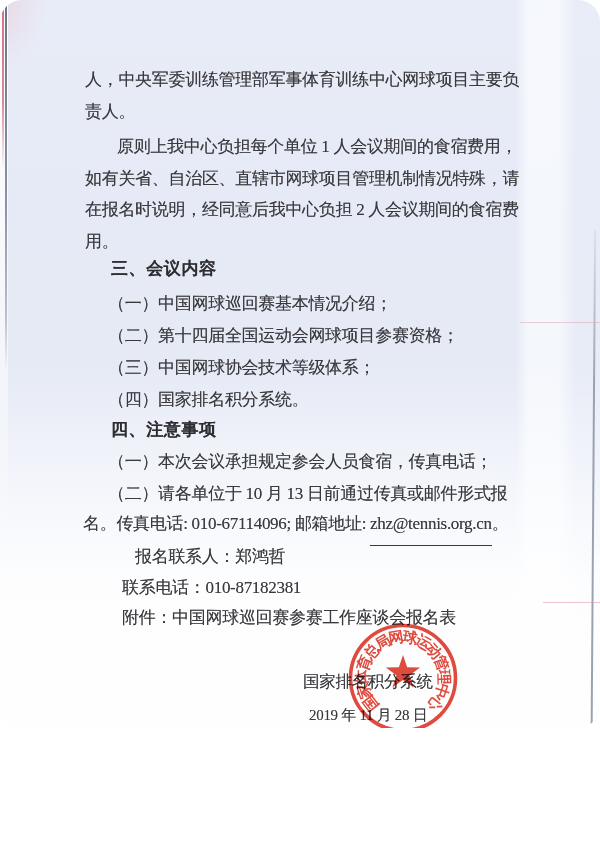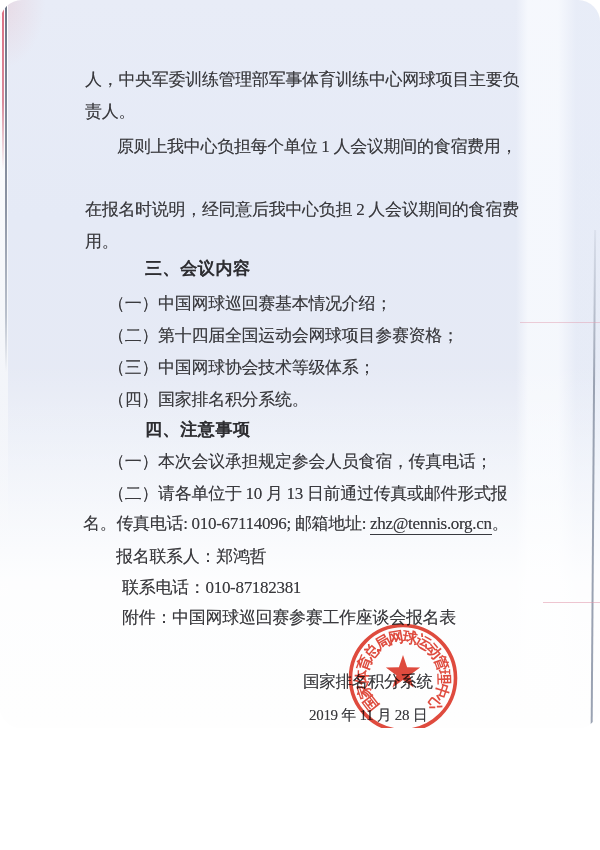--- a/index.html
+++ b/index.html
@@ -54,6 +54,7 @@
   <div class="line" style="left:85px;top:68px">人，中央军委训练管理部军事体育训练中心网球项目主要负</div>
   <div class="line" style="left:85px;top:100px">责人。</div>
   <div class="line" style="left:117px;top:135px">原则上我中心负担每个单位 1 人会议期间的食宿费用，</div>
+  <div class="line" style="left:85px;top:167px">如有关省、自治区、直辖市网球项目管理机制情况特殊，请</div>
   <div class="line" style="left:85px;top:198px">在报名时说明，经同意后我中心负担 2 人会议期间的食宿费</div>
   <div class="line" style="left:85px;top:230px">用。</div>
 

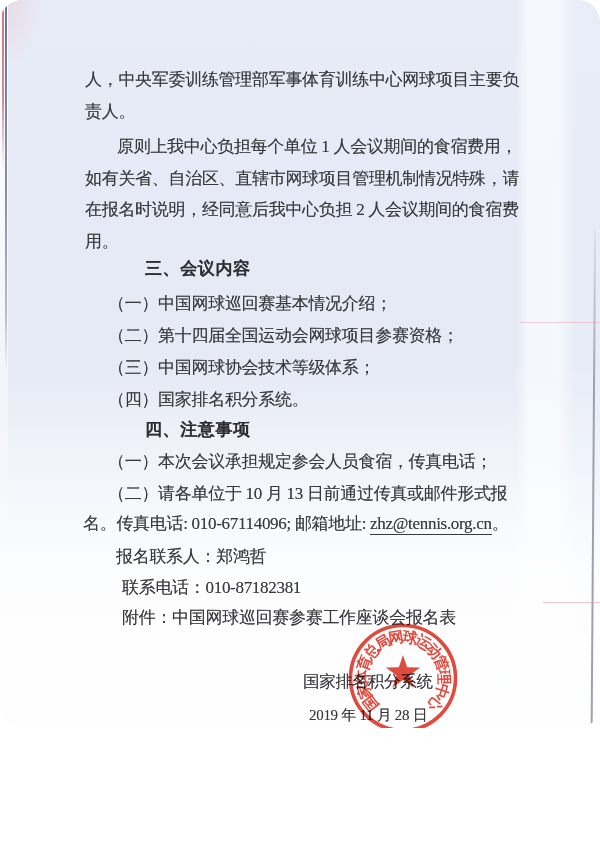--- a/index.html
+++ b/index.html
@@ -16,7 +16,7 @@
   .line{position:absolute;font-size:17px;letter-spacing:-0.3px;white-space:nowrap;
         text-shadow:0 0 .5px rgba(58,58,62,.55);}
   .heading{font-family:"Liberation Sans","DejaVu Sans",sans-serif;font-weight:700;
-           letter-spacing:.6px;color:#2d2d31;margin-left:34px;}
+           letter-spacing:.6px;color:#2d2d31;}
   .email{border-bottom:1.3px solid #393a40;padding-bottom:1px;}
   .seal{position:absolute;left:341px;top:616px;width:124px;height:124px;
         opacity:.88;mix-blend-mode:multiply;}

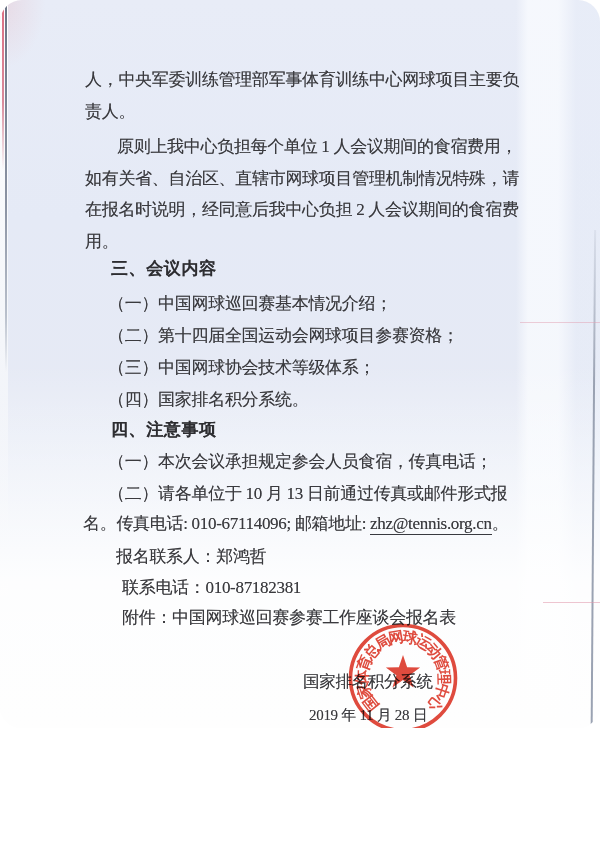--- a/index.html
+++ b/index.html
@@ -17,7 +17,7 @@
         text-shadow:0 0 .5px rgba(58,58,62,.55);}
   .heading{font-family:"Liberation Sans","DejaVu Sans",sans-serif;font-weight:700;
            letter-spacing:.6px;color:#2d2d31;}
-  .email{border-bottom:1.3px solid #393a40;padding-bottom:1px;}
+  .email{border-bottom:1.3px solid #393a40;padding-bottom:12px;}
   .seal{position:absolute;left:341px;top:616px;width:124px;height:124px;
         opacity:.88;mix-blend-mode:multiply;}
   .seal circle{stroke:var(--seal,#dc3223);fill:none;}

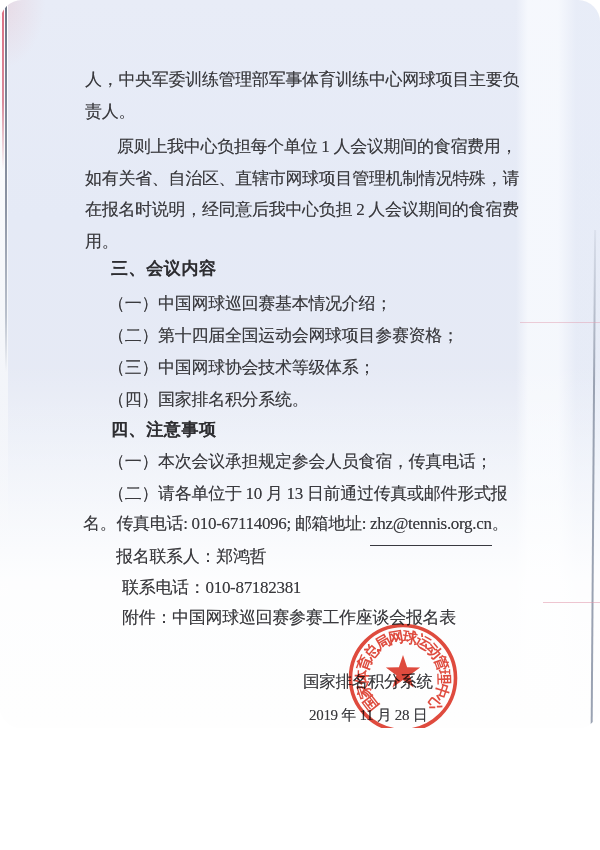--- a/index.html
+++ b/index.html
@@ -72,7 +72,7 @@
     <span>名。传真电话: 010-67114096; 邮箱地址: </span><span class="email">zhz@tennis.org.cn</span><span>。</span>
   </div>
 
-  <div class="line" style="left:116px;top:545px">报名联系人：郑鸿哲</div>
+  <div class="line" style="left:135px;top:545px">报名联系人：郑鸿哲</div>
   <div class="line" style="left:122px;top:576px">联系电话：010-87182381</div>
   <div class="line" style="left:122px;top:606px">附件：中国网球巡回赛参赛工作座谈会报名表</div>
 

